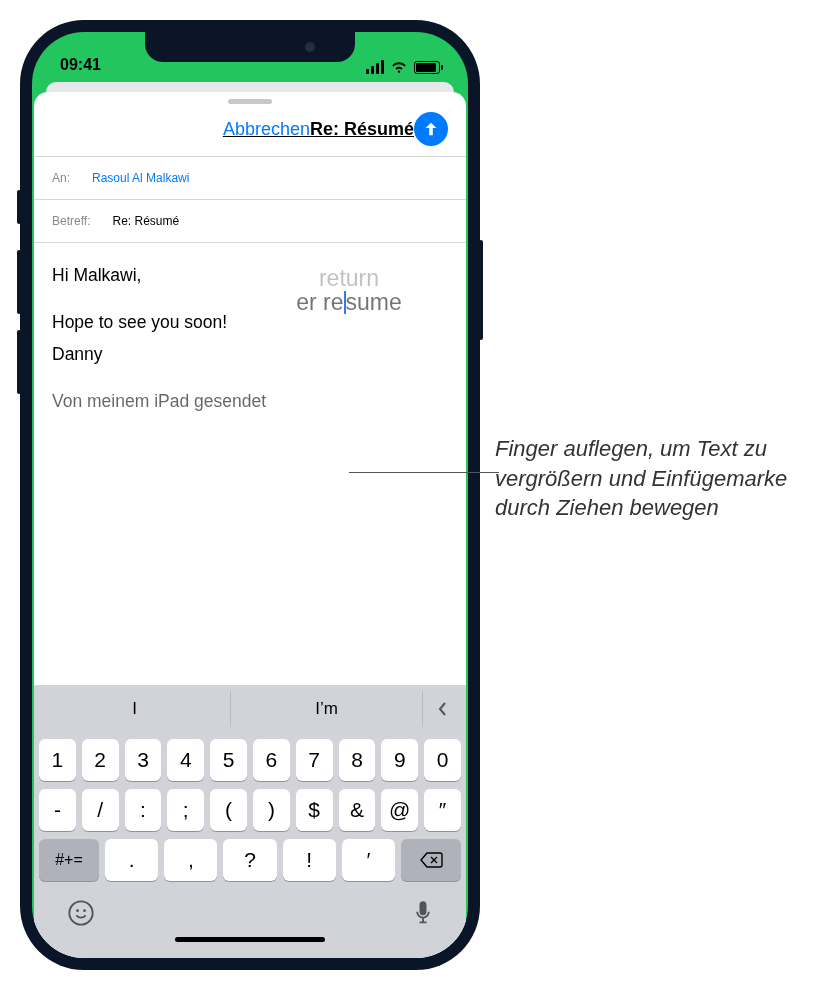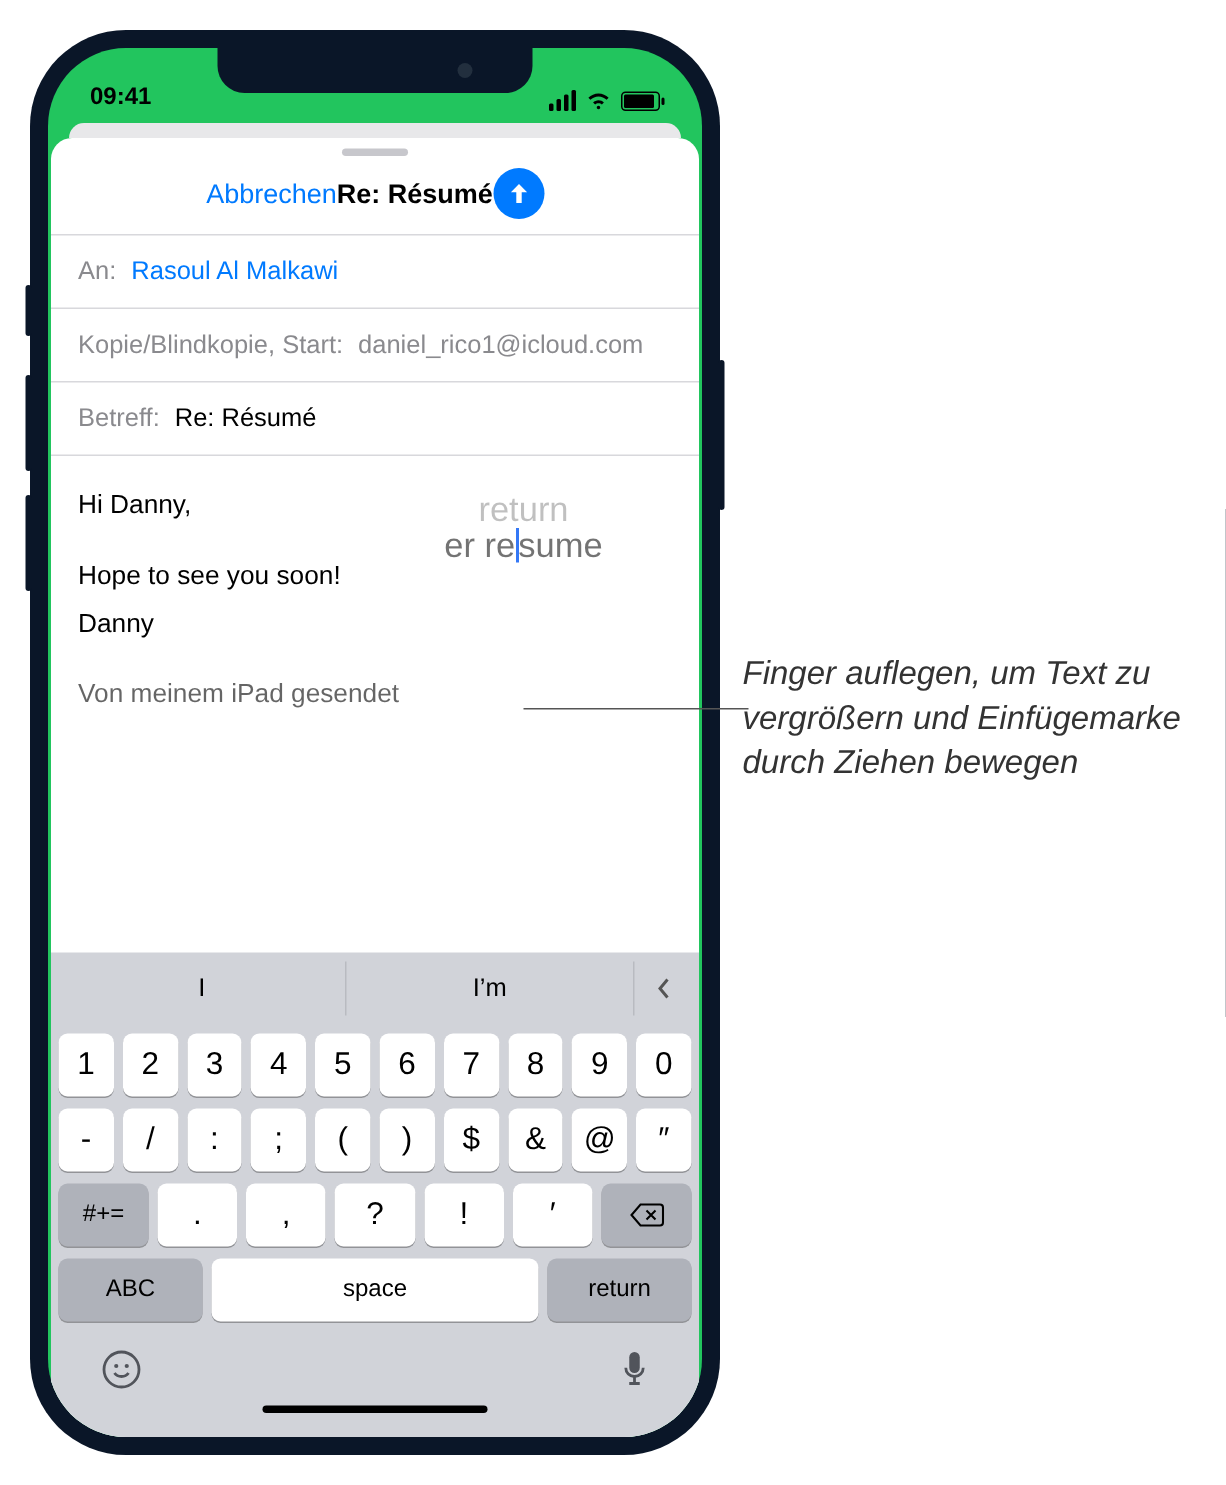--- a/index.html
+++ b/index.html
@@ -46,7 +46,7 @@
     display:flex; flex-direction:column; overflow:hidden;
   }
   .grabber { width:44px; height:5px; background:#c7c7cc; border-radius:3px; margin:7px auto 4px; }
-  .nav { display:flex; align-items:center; justify-content:center; padding: 4px 18px 10px; }
+  .nav { display:flex; align-items:center; justify-content:flex-end; padding: 4px 18px 10px; text-decoration: underline; }
   .nav .cancel { color:#007aff; font-size:18px; }
   .nav .title { font-weight:600; font-size:18px; color:#000; }
   .send { width:34px; height:34px; background:#007aff; border-radius:50%; display:flex; align-items:center; justify-content:center; }

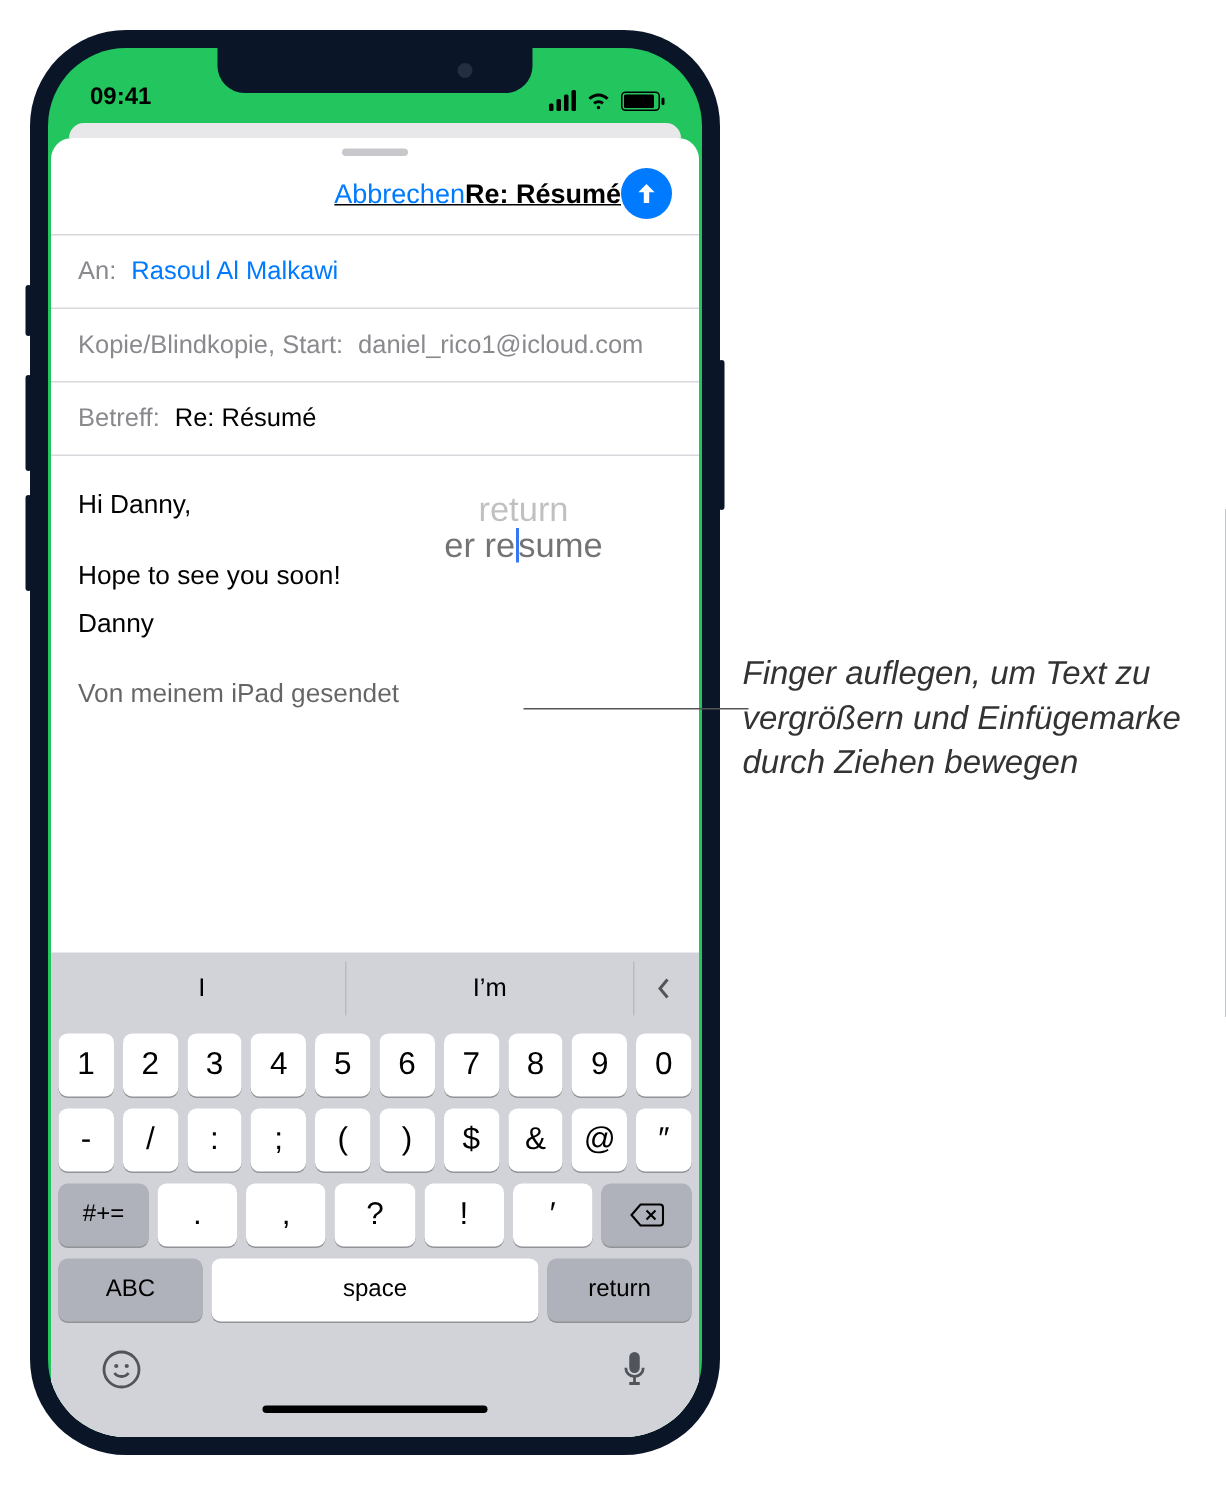--- a/index.html
+++ b/index.html
@@ -52,7 +52,7 @@
   .send { width:34px; height:34px; background:#007aff; border-radius:50%; display:flex; align-items:center; justify-content:center; }
   .send svg { fill:#fff; }
   .fields { border-top:1px solid #d8d8dc; }
-  .row { display:flex; gap:10px; padding: 14px 18px; border-bottom:1px solid #d8d8dc; font-size:17px; color:#8a8a8e; flex-wrap:wrap;}
+  .row { display:flex; gap:22px; padding: 14px 18px; border-bottom:1px solid #d8d8dc; font-size:12px; color:#8a8a8e; flex-wrap:wrap;}
   .row .lbl { color:#8a8a8e; }
   .row .to-pill { color:#007aff; }
   .row .val { color:#000; }

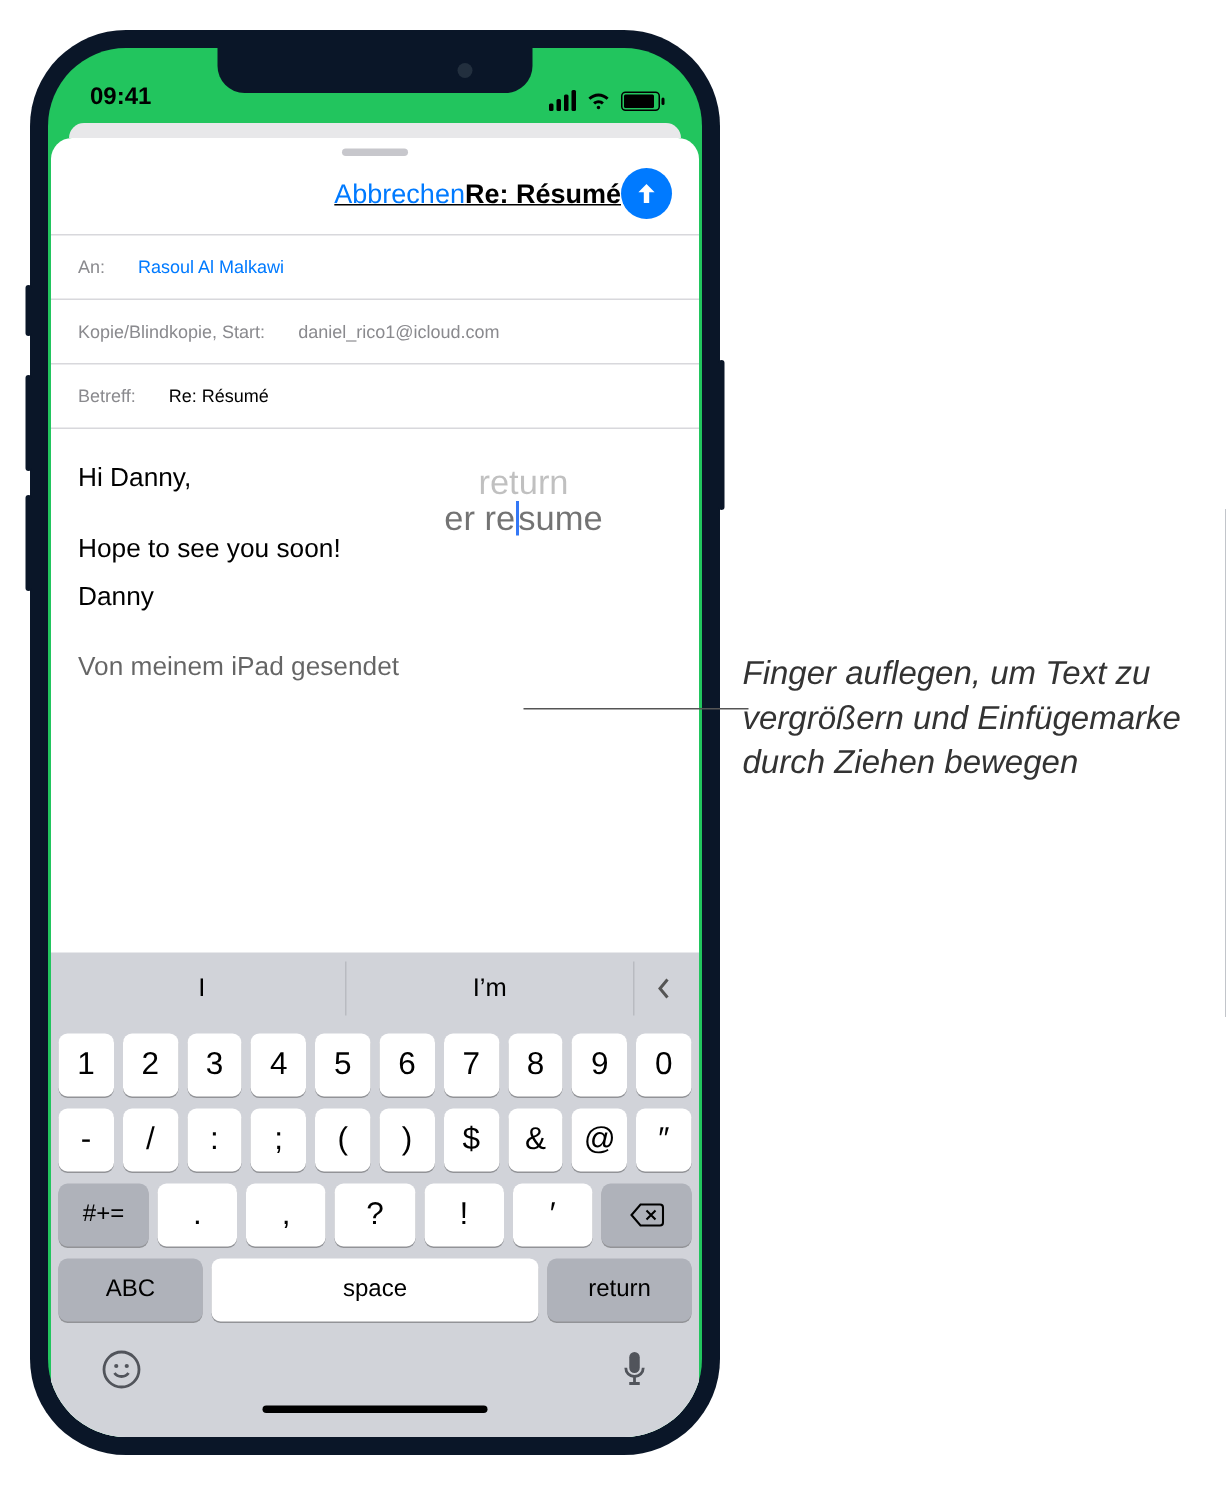--- a/index.html
+++ b/index.html
@@ -148,10 +148,6 @@
             <span class="to-pill">Rasoul Al Malkawi</span>
           </div>
           <div class="row">
-            <span class="lbl">Kopie/Blindkopie, Start:</span>
-            <span class="lbl">daniel_rico1@icloud.com</span>
-          </div>
-          <div class="row">
             <span class="lbl">Betreff:</span>
             <span class="val">Re: Résumé</span>
           </div>

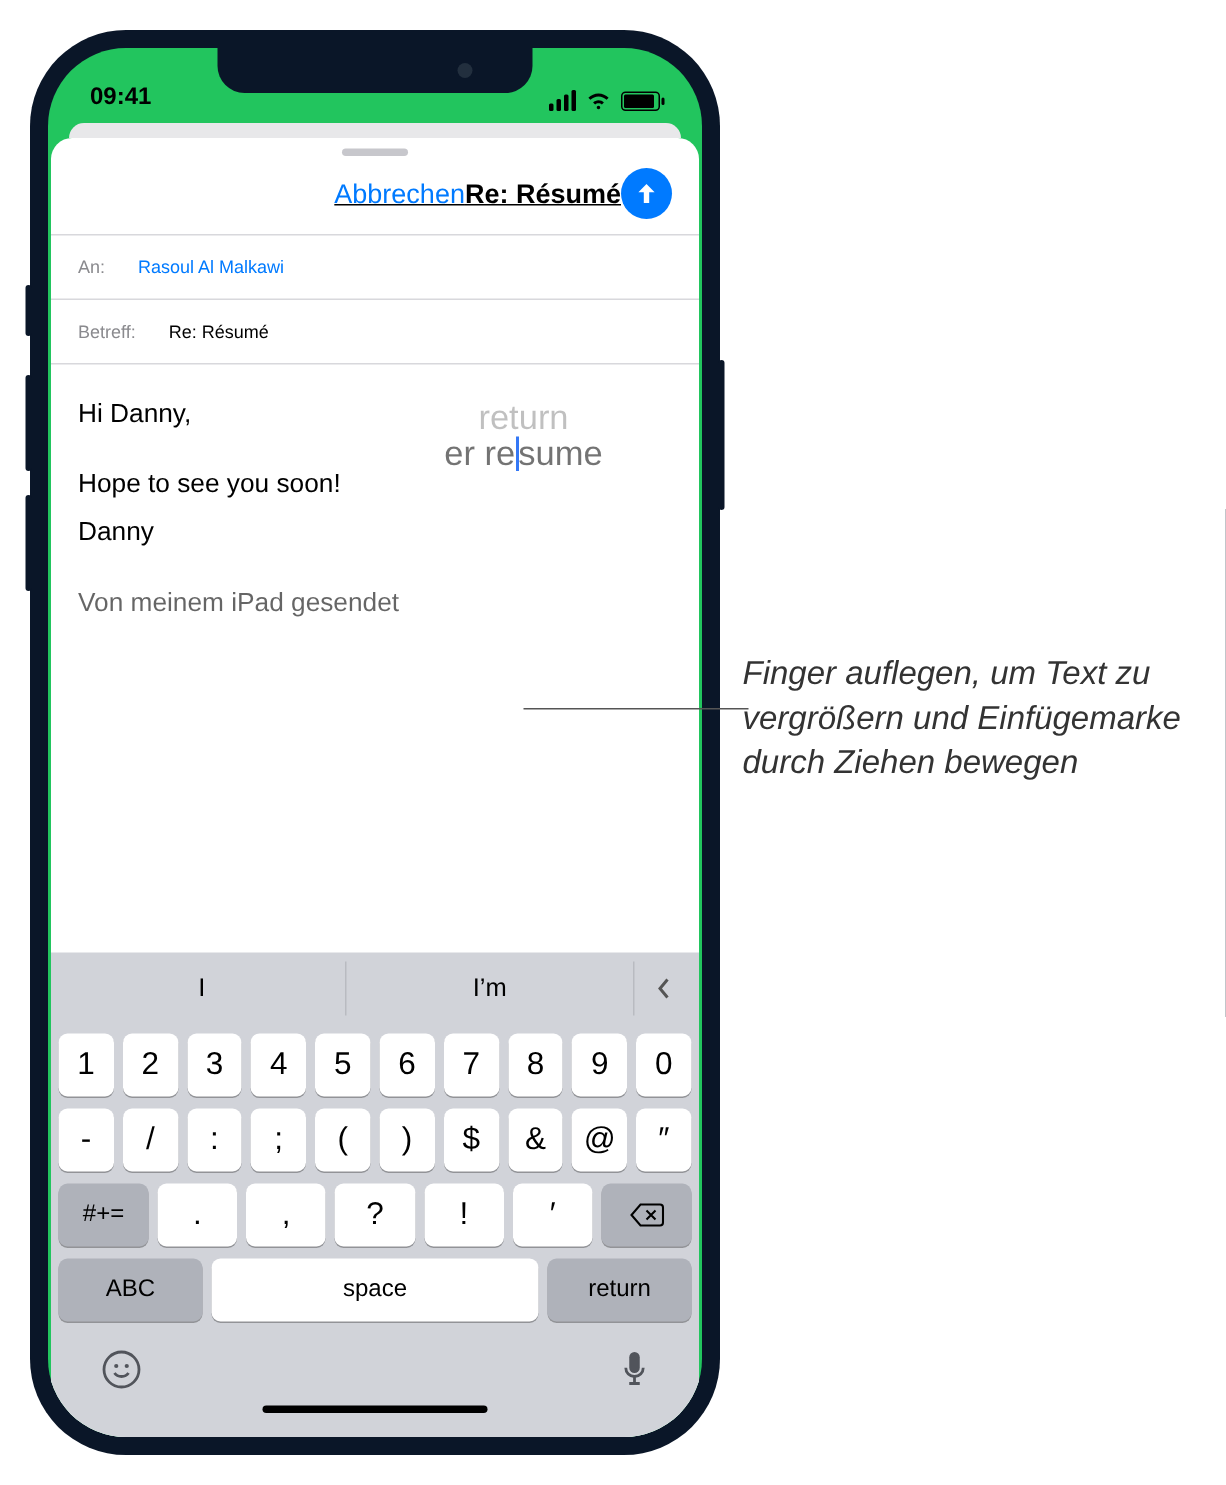--- a/index.html
+++ b/index.html
@@ -157,7 +157,7 @@
             <div class="ln" style="opacity:.45"><span>return</span></div>
             <div class="ln"><span>er re</span><span class="lcursor"></span><span>sume</span></div>
           </div>
-          <p class="sp">Hi Danny,</p>
+          <p class="sp">Hi Malkawi,</p>
           <p>Hope to see you soon!</p>
           <p class="sp">Danny</p>
           <p class="fade-bottom" style="opacity:.6">Von meinem iPad gesendet</p>

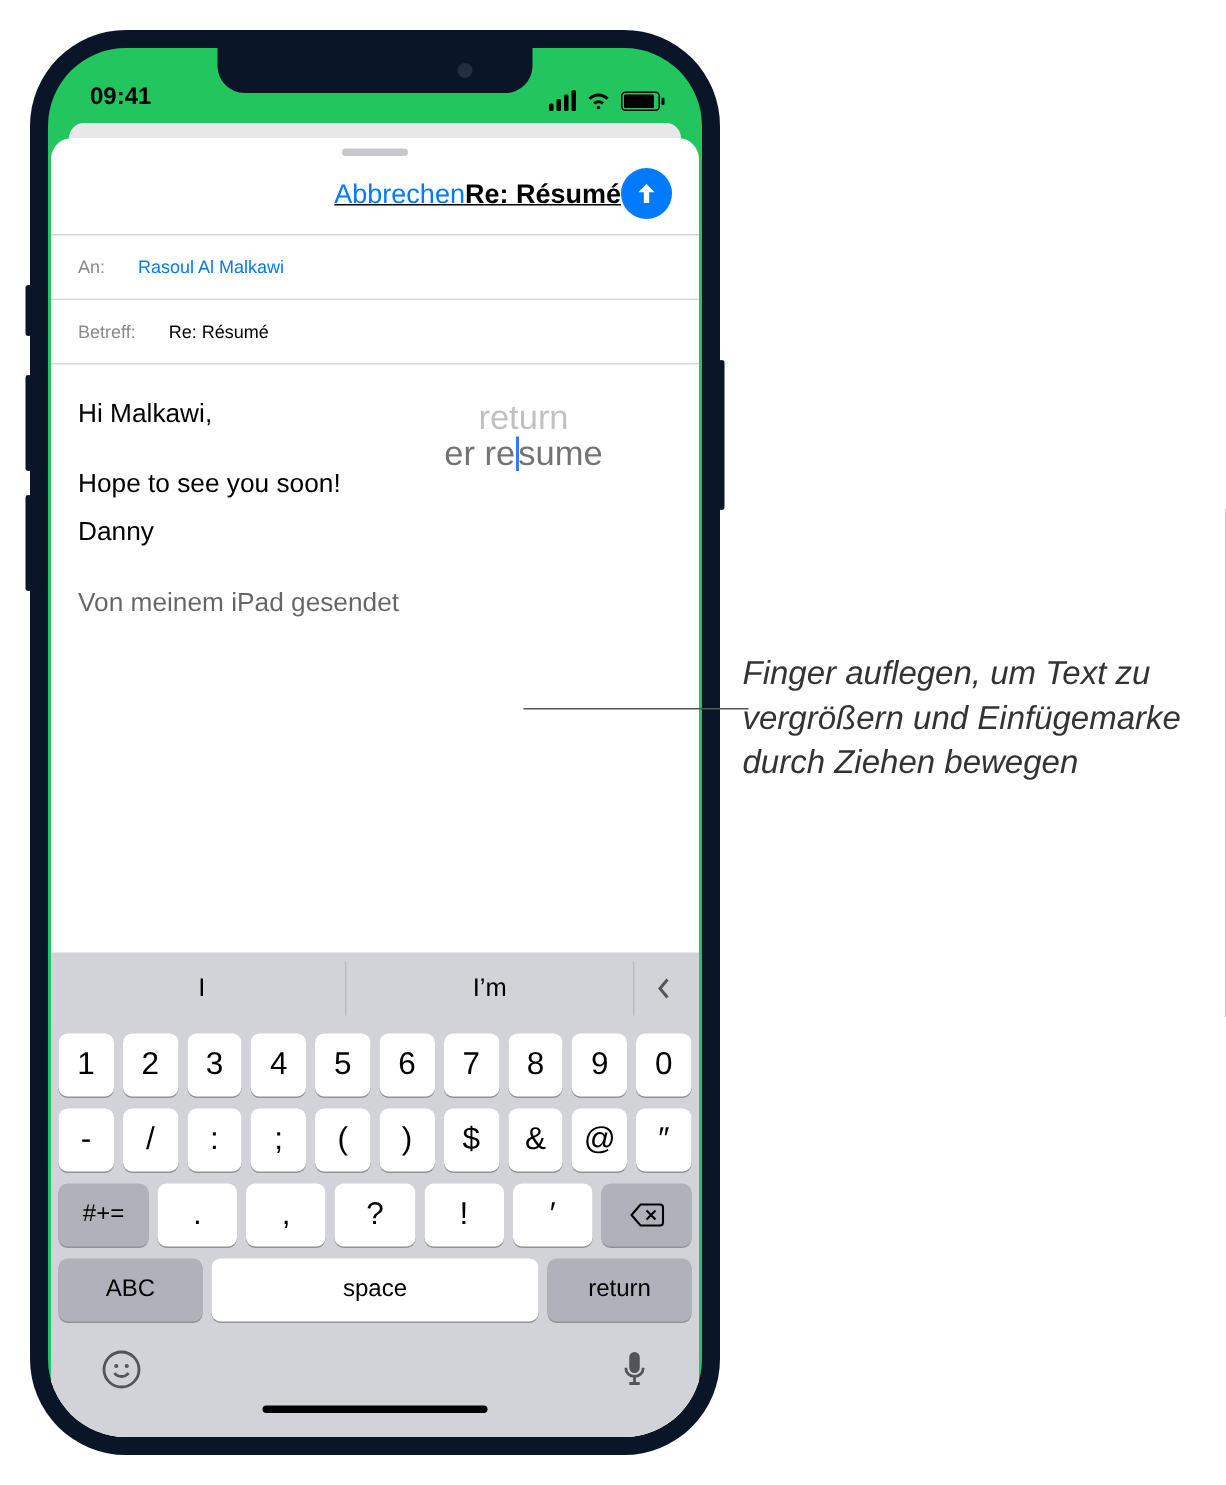--- a/index.html
+++ b/index.html
@@ -210,11 +210,6 @@
                 </svg>
             </div>
           </div>
-          <div class="krow5">
-            <div class="key abc">ABC</div>
-            <div class="key space">space</div>
-            <div class="key ret">return</div>
-          </div>
           <div class="kbd-bottom">
             <svg width="28" height="28" viewBox="0 0 24 24">
                 <circle cx="12" cy="12" r="10" fill="none" stroke="#51545b" stroke-width="1.6"></circle>

